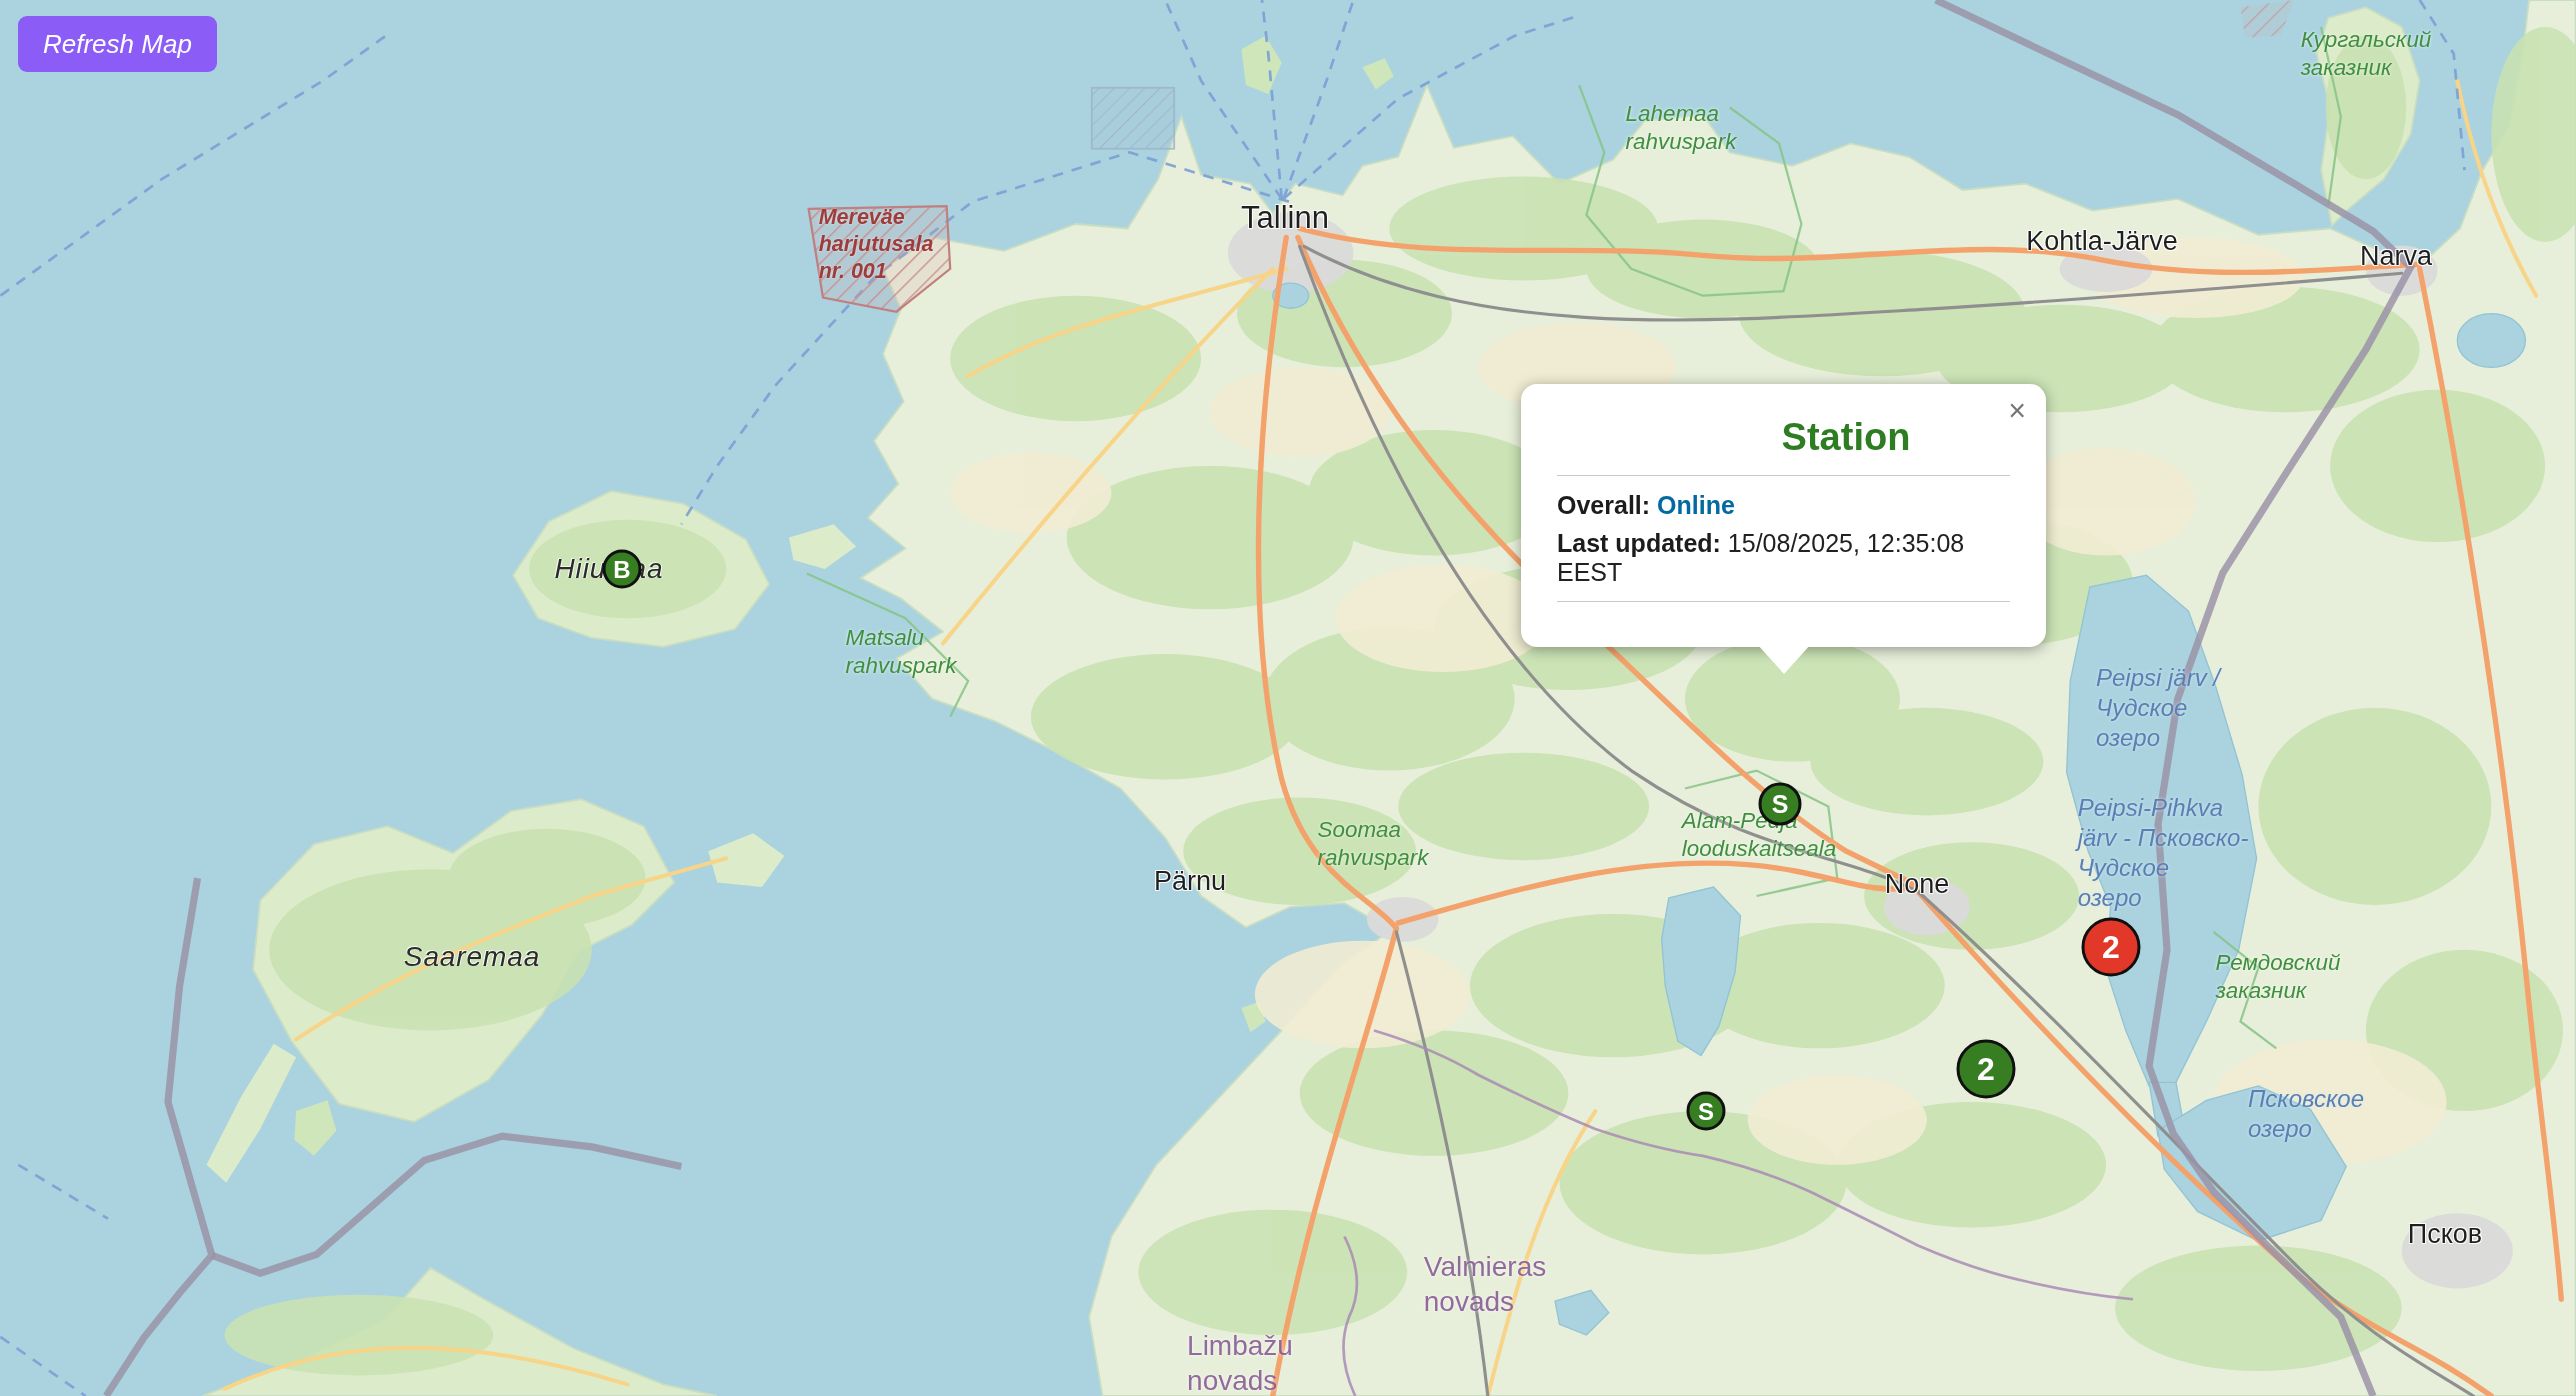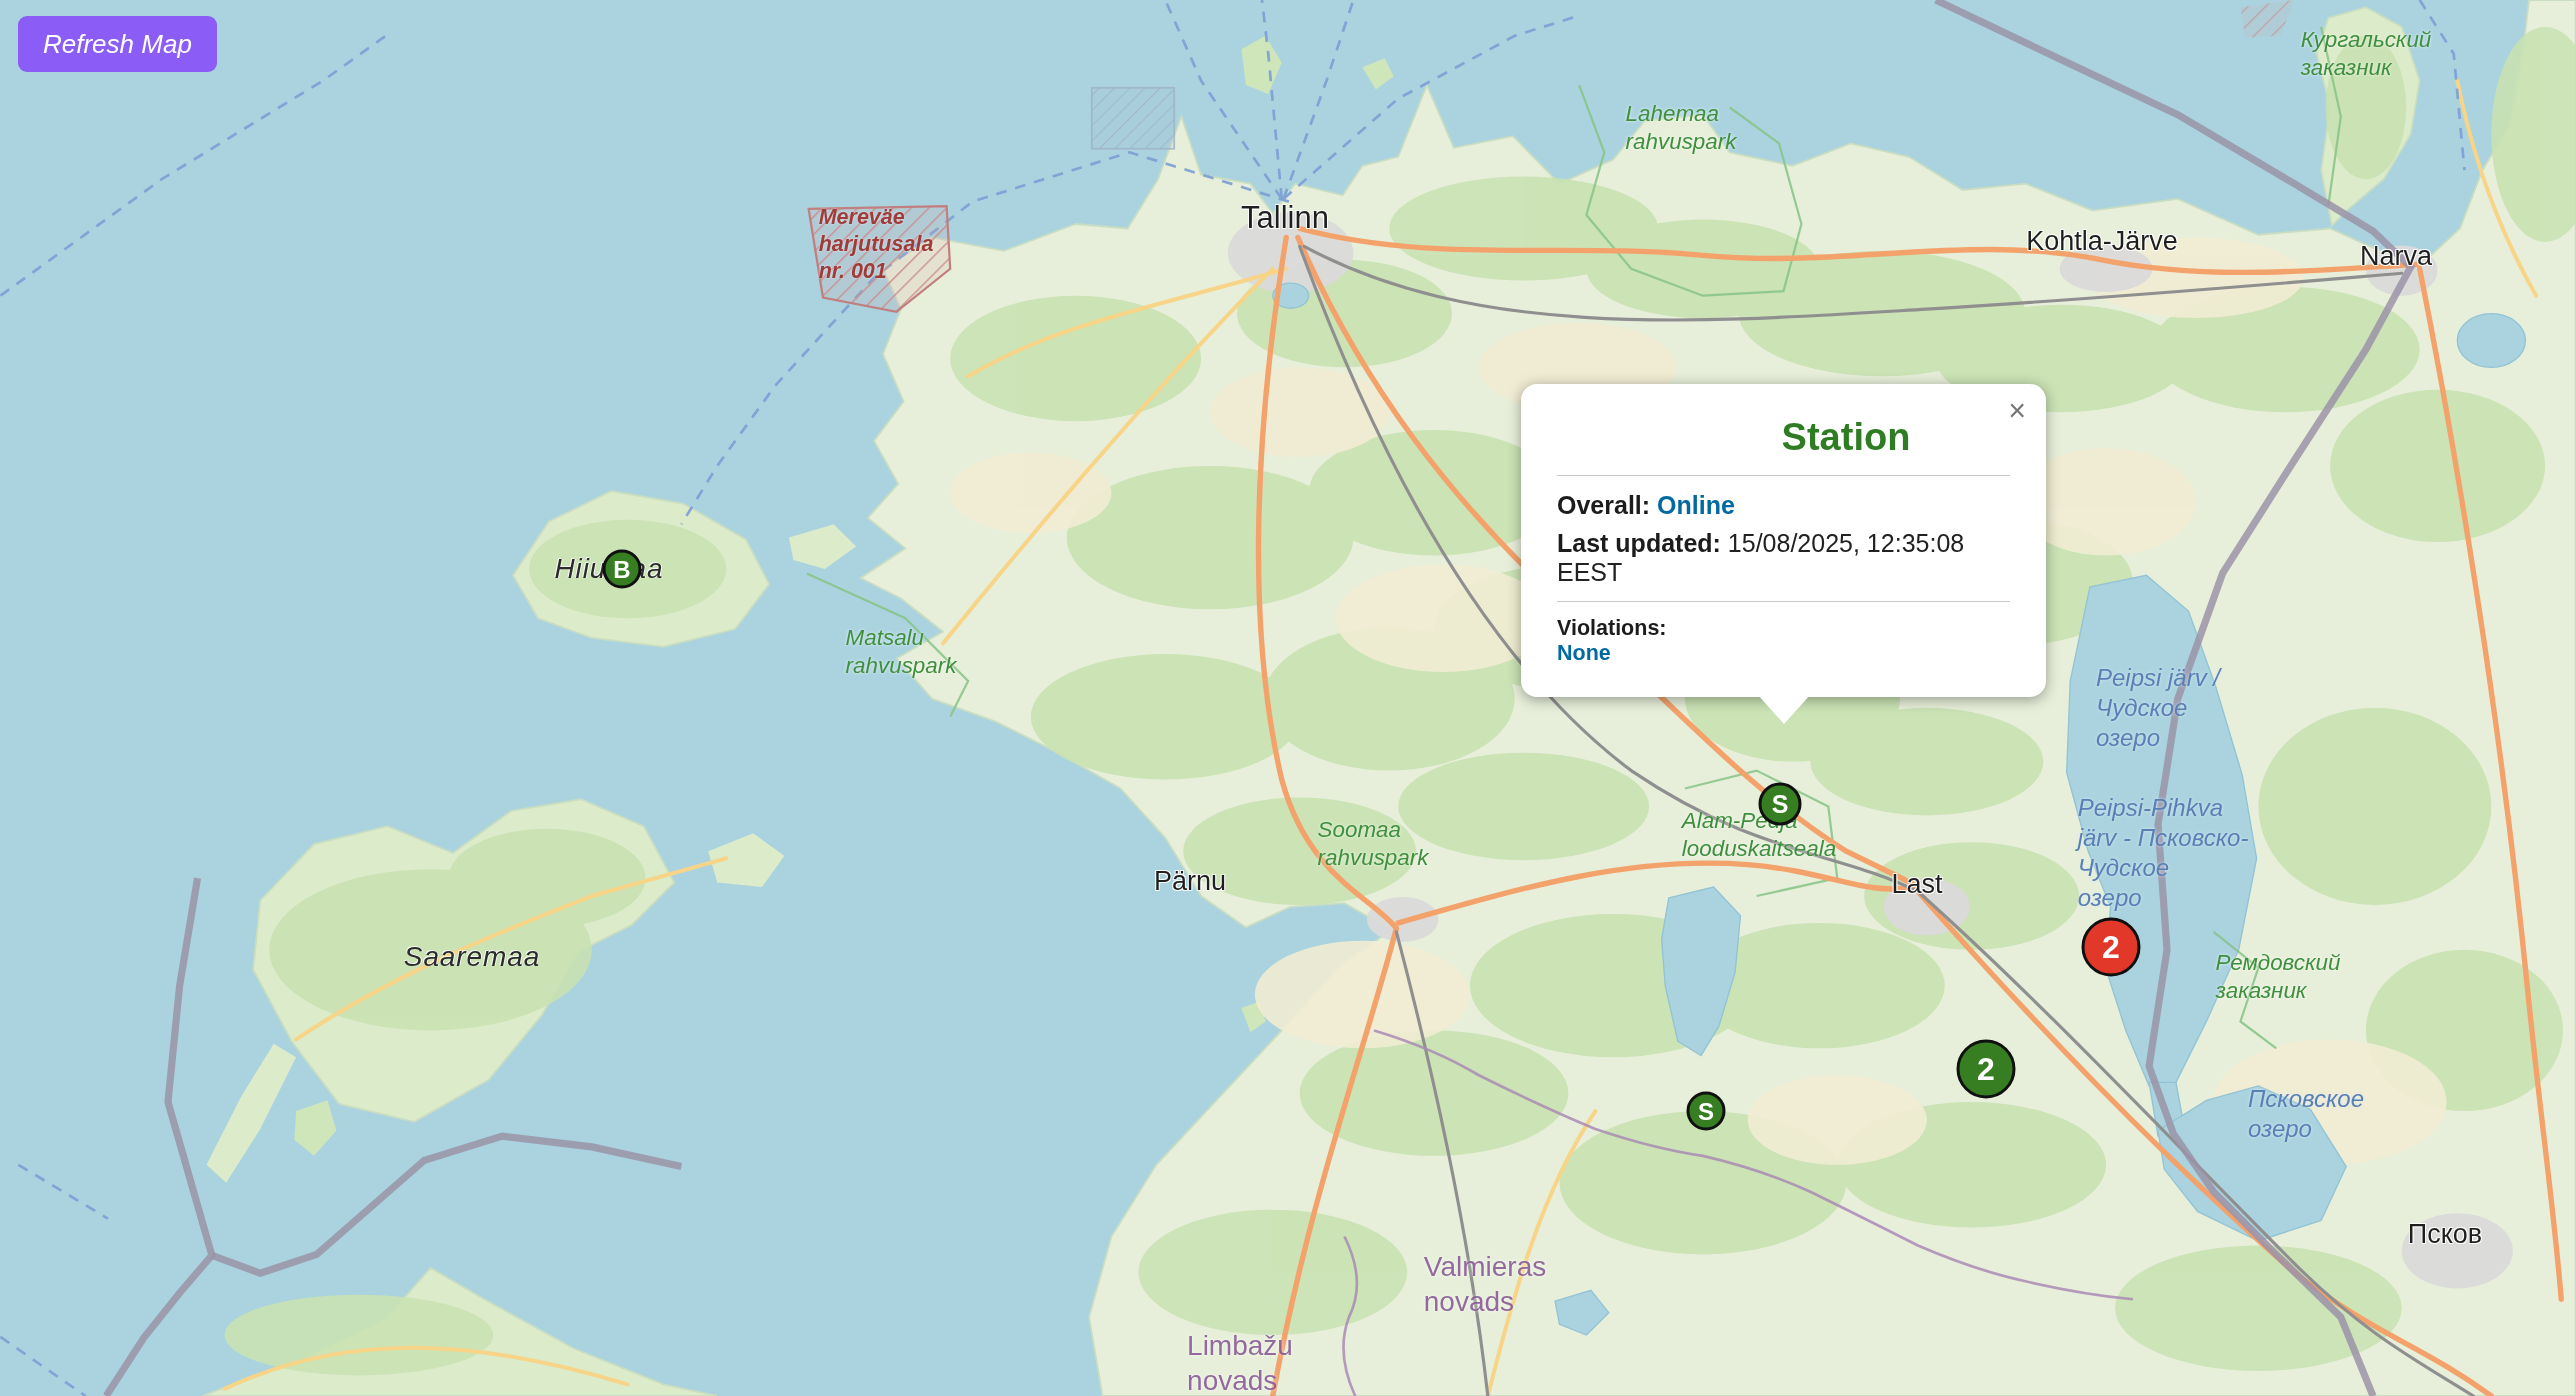--- a/index.html
+++ b/index.html
@@ -302,10 +302,6 @@
       <span>15/08/2025, 12:35:08 EEST</span>
     </div>
     <hr>
-    <div class="small">
-      <b>Violations:</b><br>
-      <span class="green">None</span>
-    </div>
     <div class="popup-tail"></div>
   </div>
 

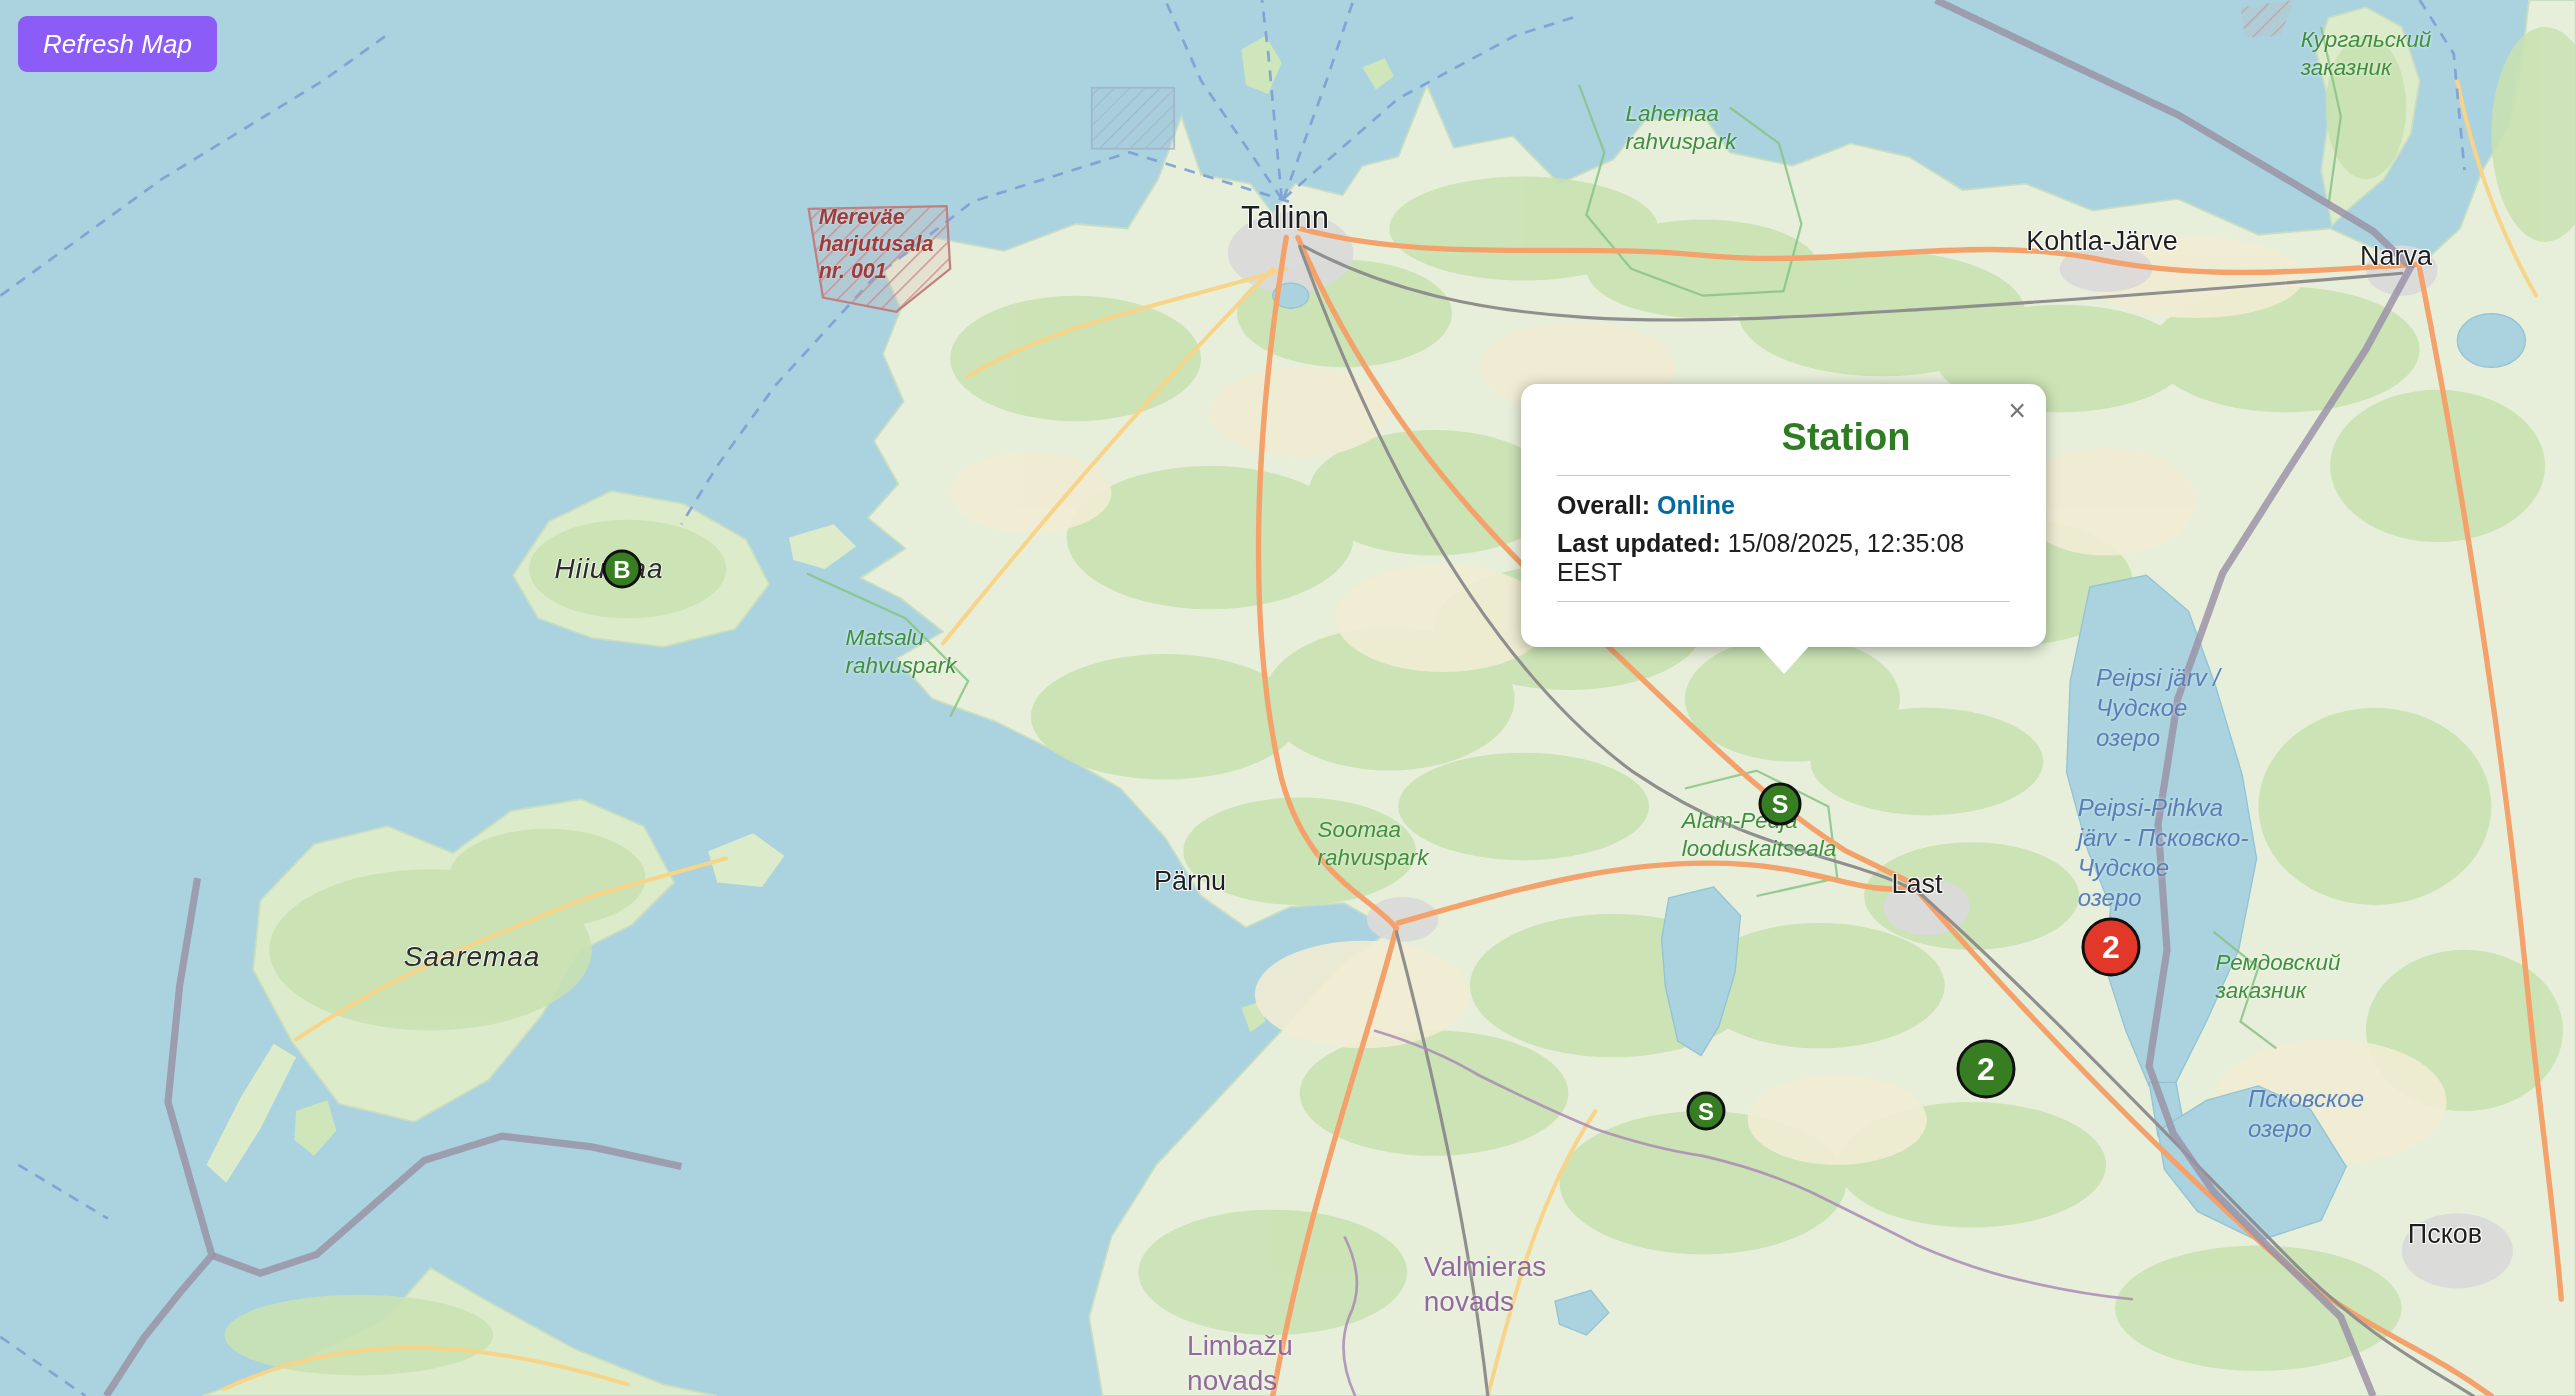--- a/index.html
+++ b/index.html
@@ -239,7 +239,7 @@
   <div class="lbl city" style="left:2102px;top:242px;">Kohtla-Järve</div>
   <div class="lbl city" style="left:2396px;top:257px;">Narva</div>
   <div class="lbl city" style="left:1190px;top:882px;">Pärnu</div>
-  <div class="lbl city" style="left:1917px;top:885px;">Last</div>
+  <div class="lbl city" style="left:1917px;top:885px;">None</div>
   <div class="lbl city" style="left:2445px;top:1235px;">Псков</div>
   <div class="lbl island" style="left:466px;top:956px;margin-left:6px;">Saaremaa</div>
   <div class="lbl island" style="left:609px;top:568px;z-index:4;">Hiiumaa</div>

